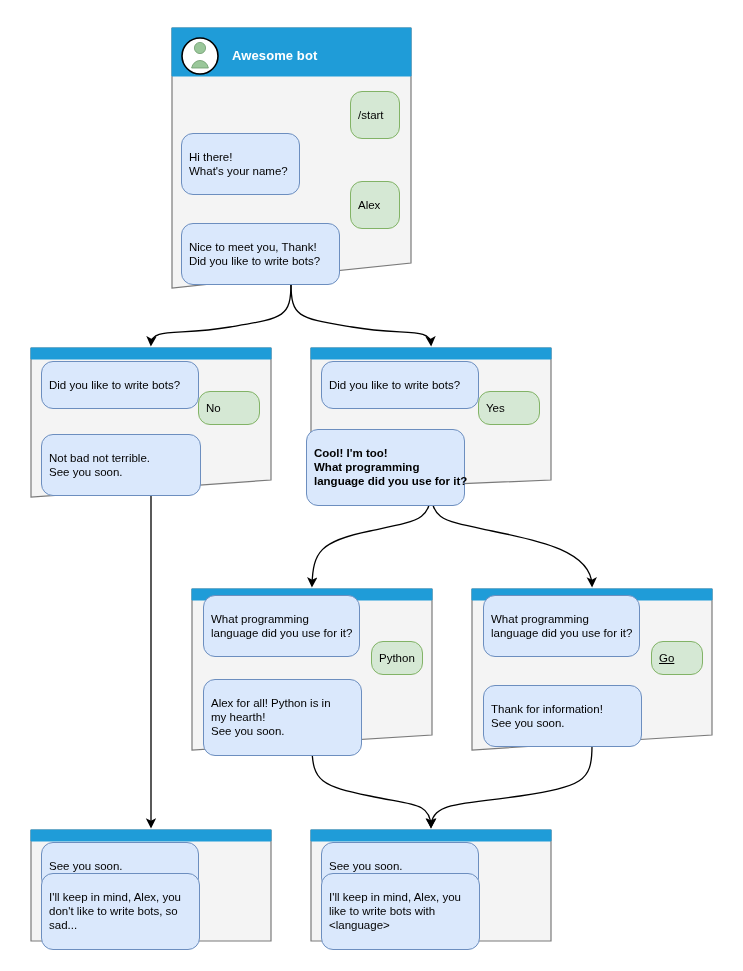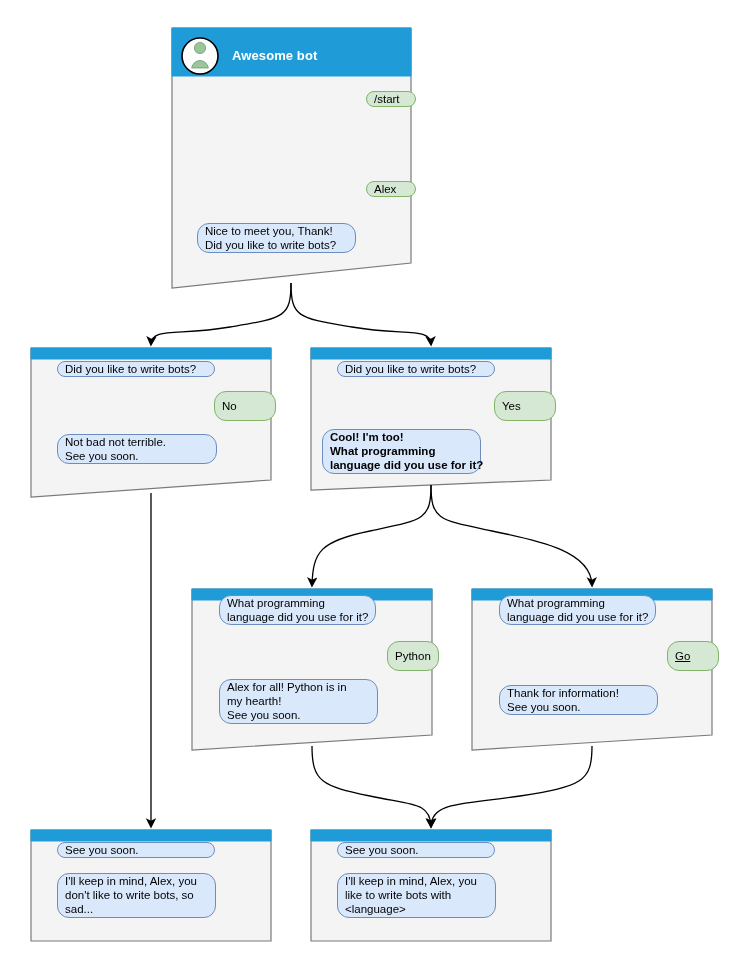--- a/index.html
+++ b/index.html
@@ -6,8 +6,8 @@
   body{width:743px;height:971px;font-family:"Liberation Sans",sans-serif;overflow:hidden;}
   #stage{position:relative;width:743px;height:856px;}
   svg.layer{position:absolute;left:0;top:0;width:743px;height:971px;}
-  .bubble{position:absolute;box-sizing:border-box;border-radius:12px;padding:0 7px;
-          font-size:11.5px;line-height:14.2px;color:#000000;white-space:pre;margin-left:16px;}
+  .bubble{position:absolute;box-sizing:border-box;border-radius:12px;padding:16px 7px;
+          font-size:11.5px;line-height:14.2px;color:#000000;white-space:pre;}
   .bubble.bot{background:#dae8fc;border:1px solid #6c8ebf;}
   .bubble.user{background:#d5e8d4;border:1px solid #82b366;}
   .title{position:absolute;color:#ffffff;font-size:13px;font-weight:bold;letter-spacing:.1px;}

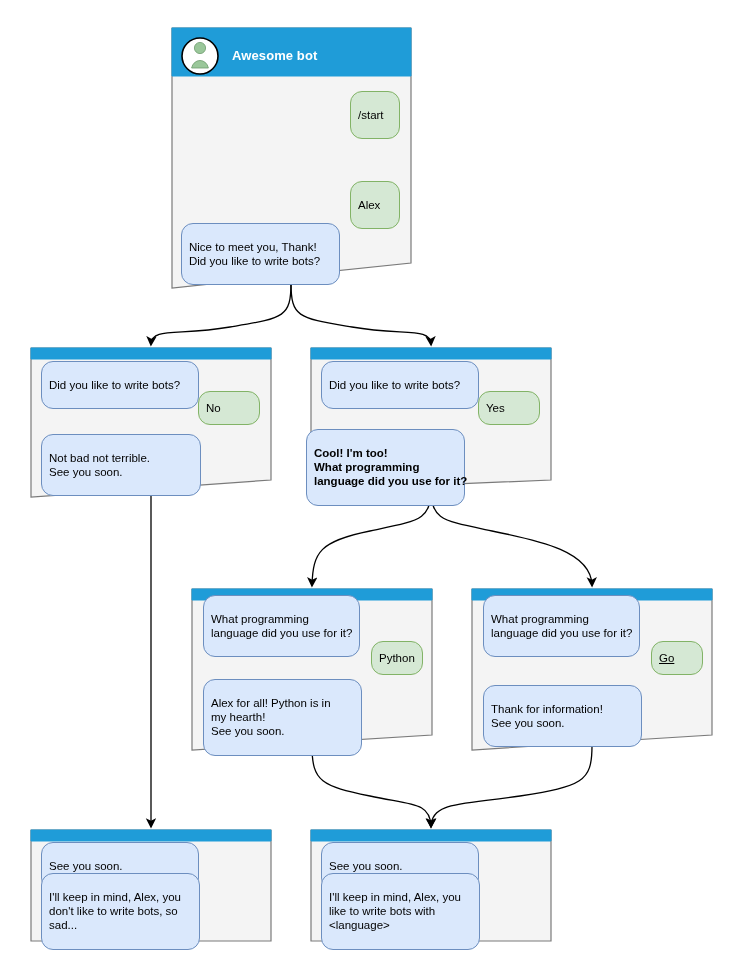--- a/index.html
+++ b/index.html
@@ -81,6 +81,8 @@
   <div class="title" style="left:232px;top:48px;">Awesome bot</div>
 
   <div class="bubble user" style="left:350px;top:91px;width:50px;">/start</div>
+  <div class="bubble bot" style="left:181px;top:133px;width:119px;">Hi there!
+What's your name?</div>
   <div class="bubble user" style="left:350px;top:181px;width:50px;">Alex</div>
   <div class="bubble bot" style="left:181px;top:223px;width:159px;">Nice to meet you, Thank!
 Did you like to write bots?</div>

